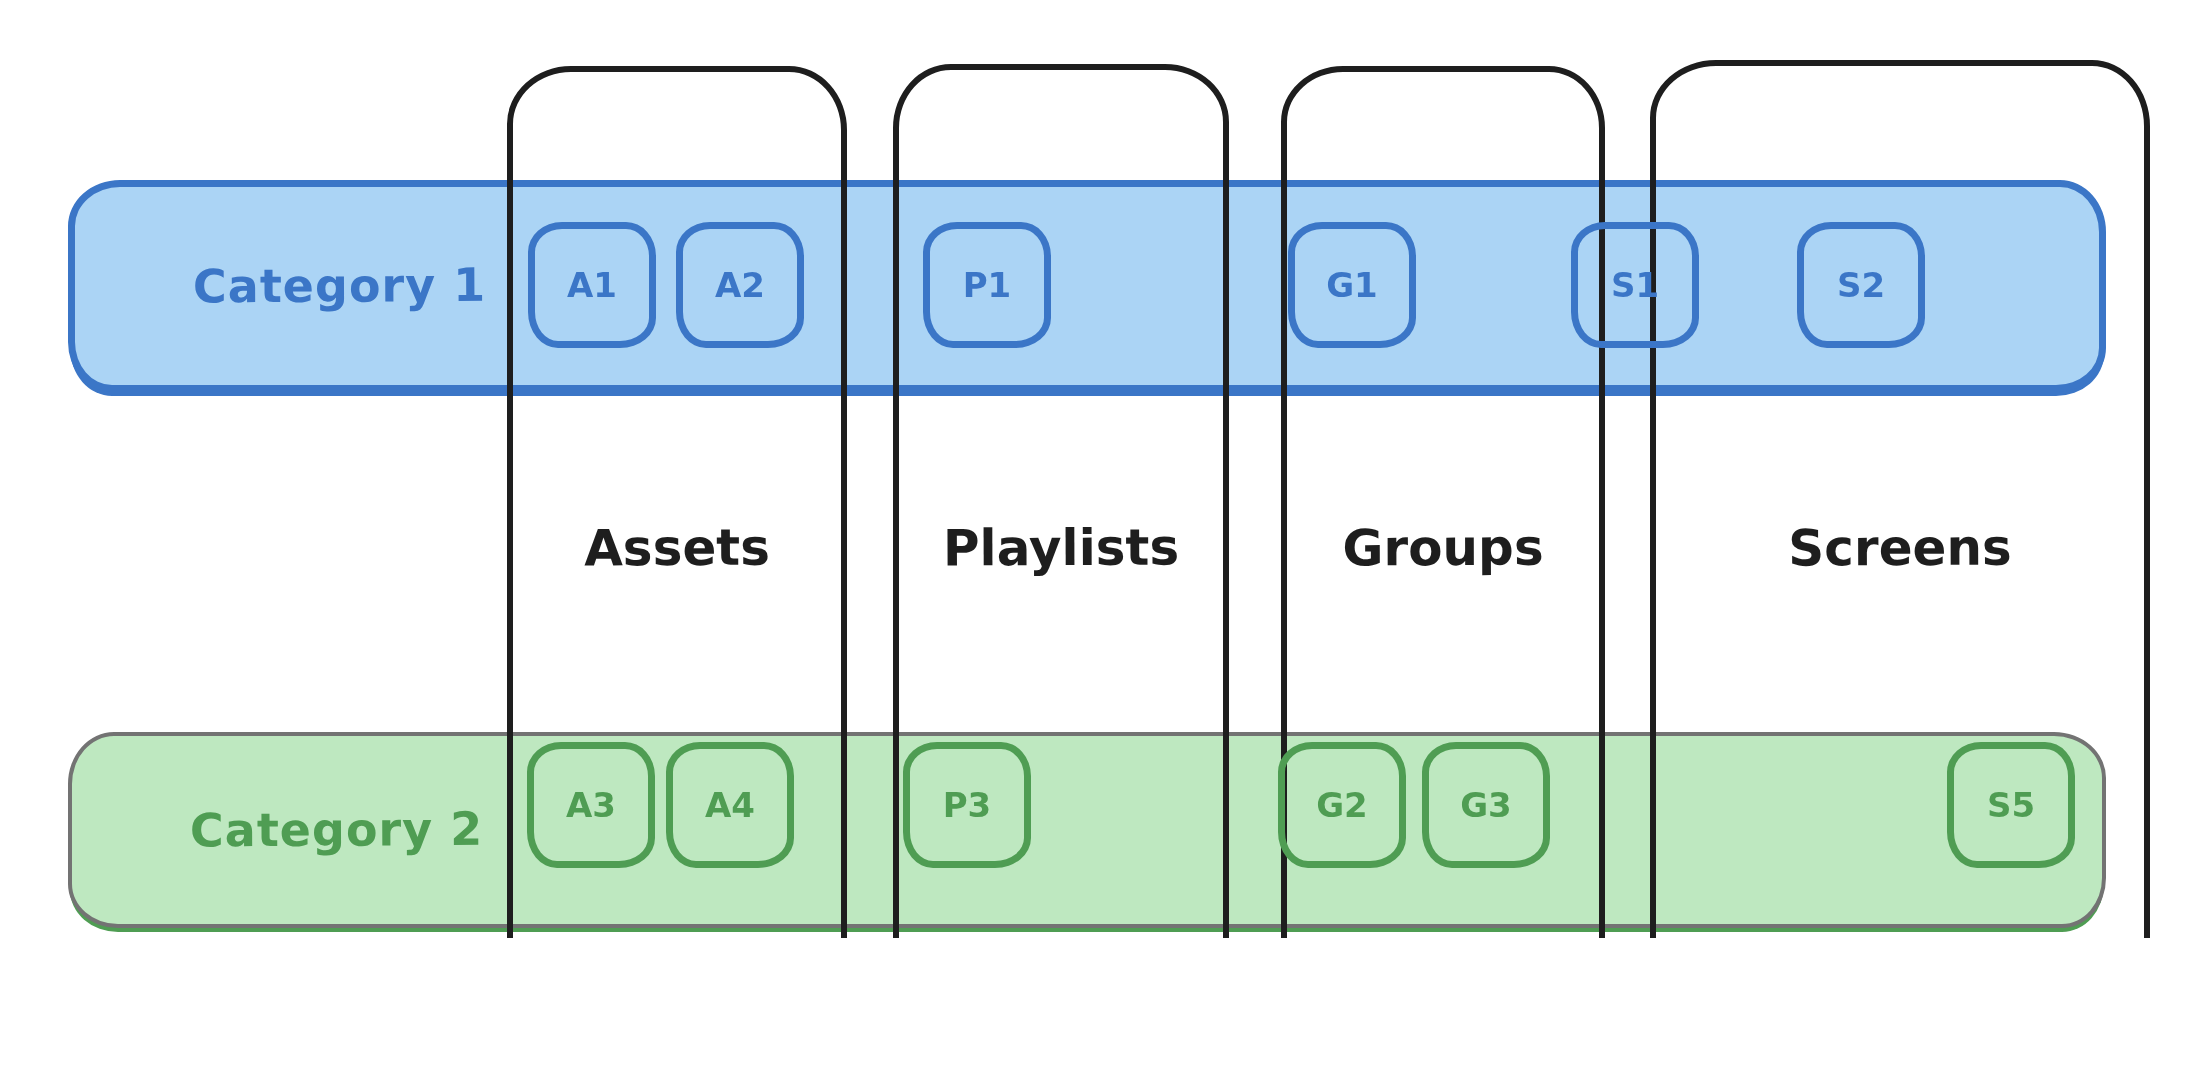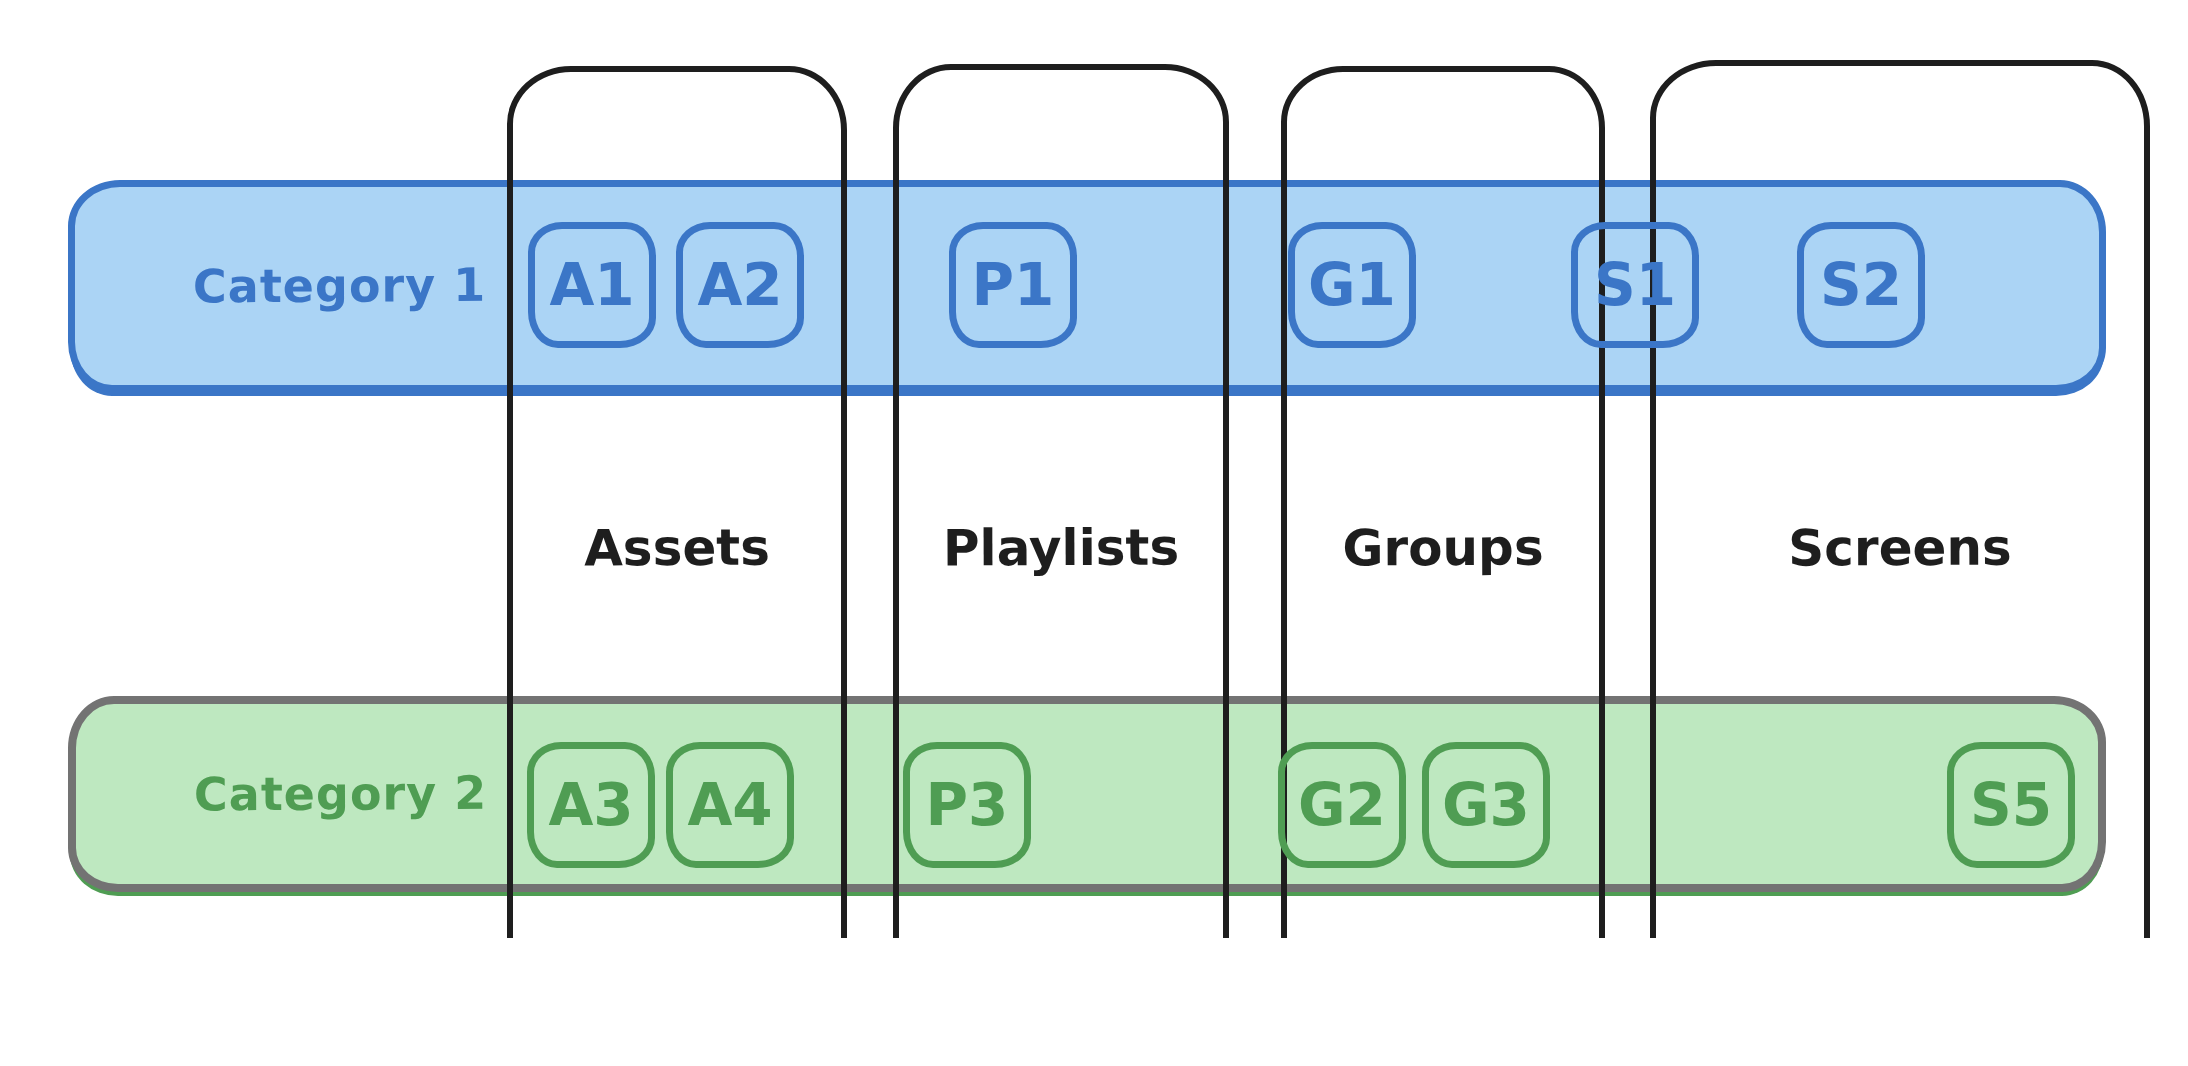--- a/index.html
+++ b/index.html
@@ -95,7 +95,7 @@
     display: flex;
     align-items: center;
     justify-content: center;
-    font-size: 58px;
+    font-size: 34px;
     font-weight: bold;
     background: transparent;
     z-index: 4;

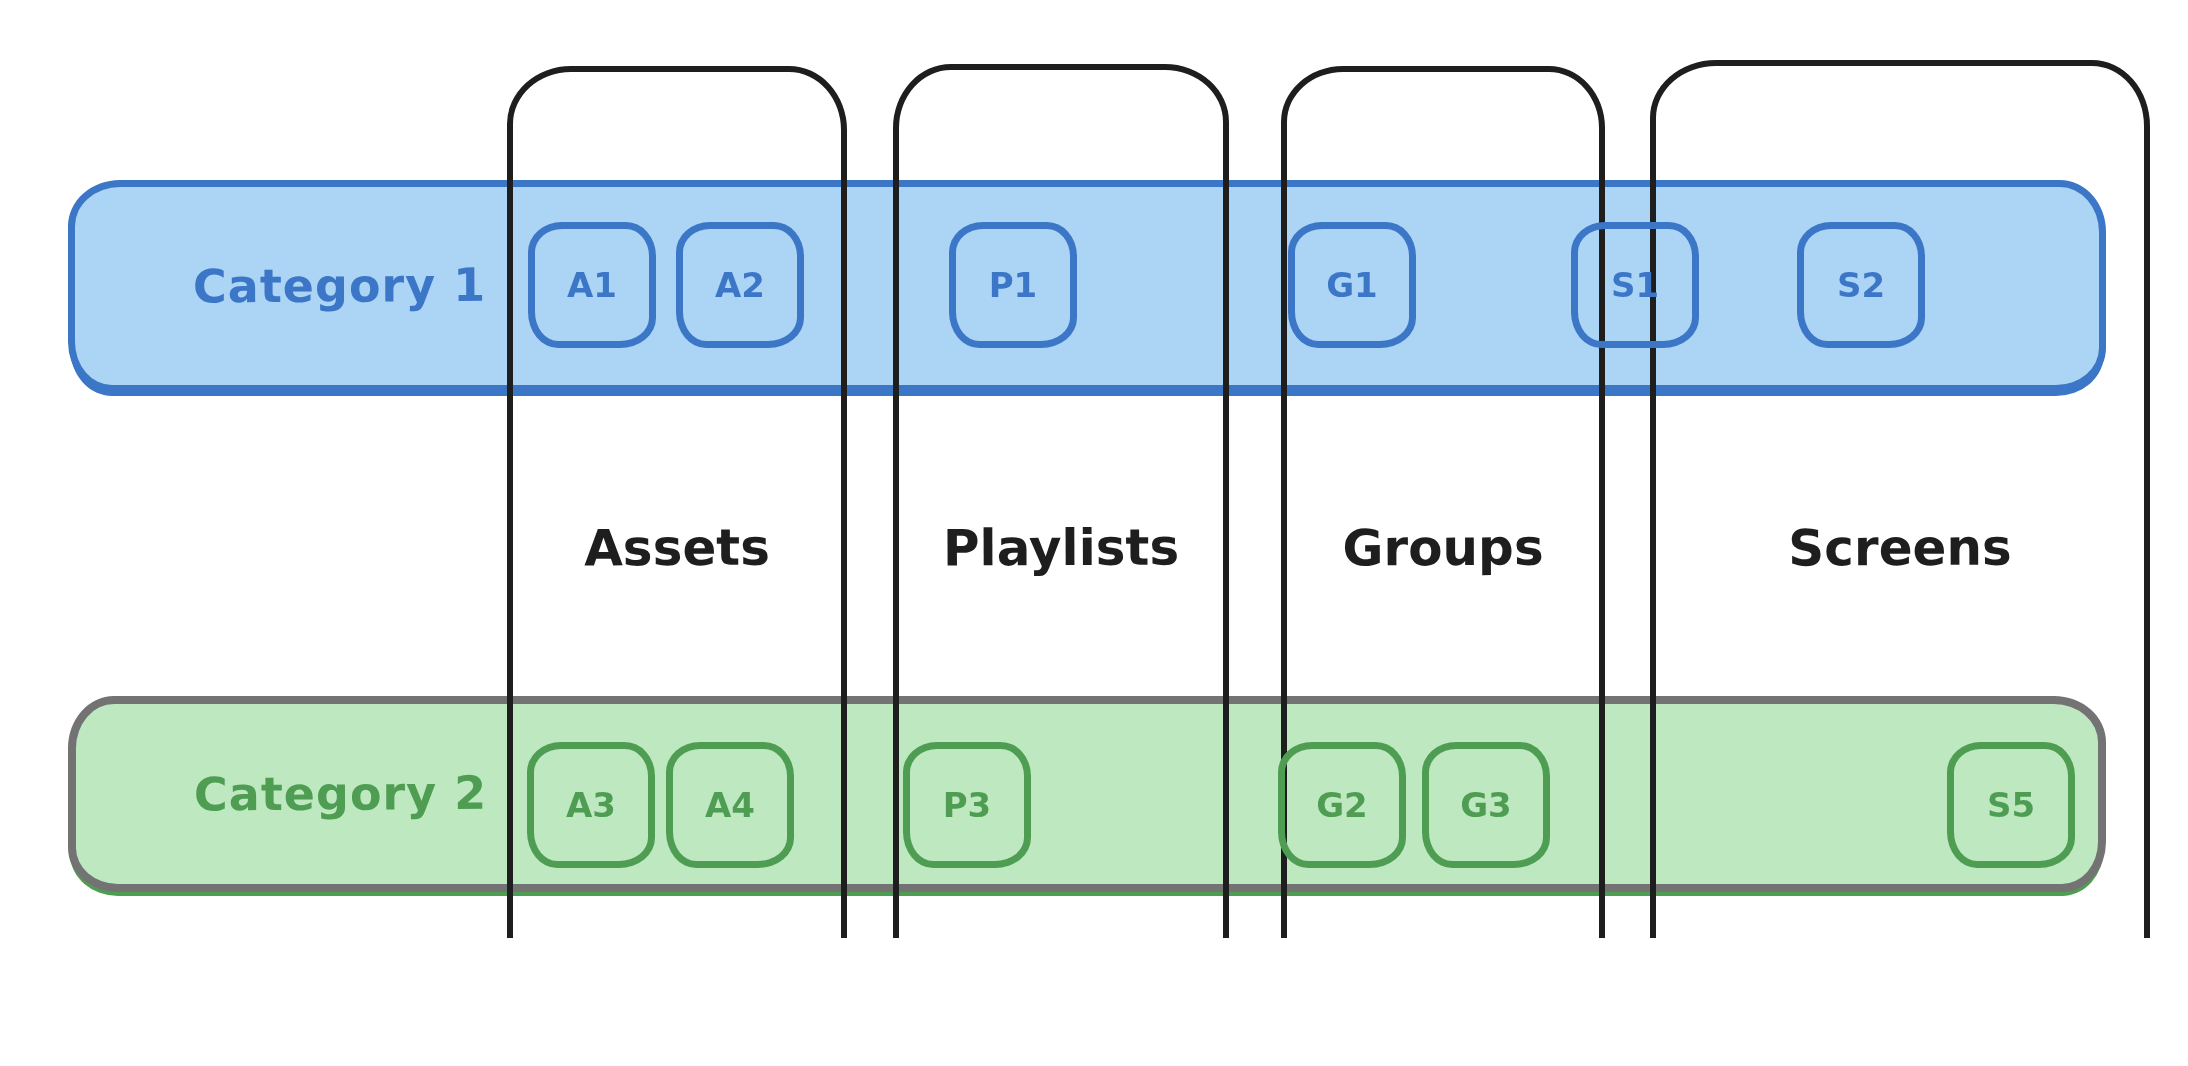--- a/index.html
+++ b/index.html
@@ -130,7 +130,7 @@
 
   <div class="chip chip-blue row1" style="left:528px">A1</div>
   <div class="chip chip-blue row1" style="left:676px">A2</div>
-  <div class="chip chip-blue row1" style="left:949px">P1</div>
+  <div class="chip chip-blue row1" style="left:923px">P1</div>
   <div class="chip chip-blue row1" style="left:1288px">G1</div>
   <div class="chip chip-blue row1" style="left:1571px">S1</div>
   <div class="chip chip-blue row1" style="left:1797px">S2</div>

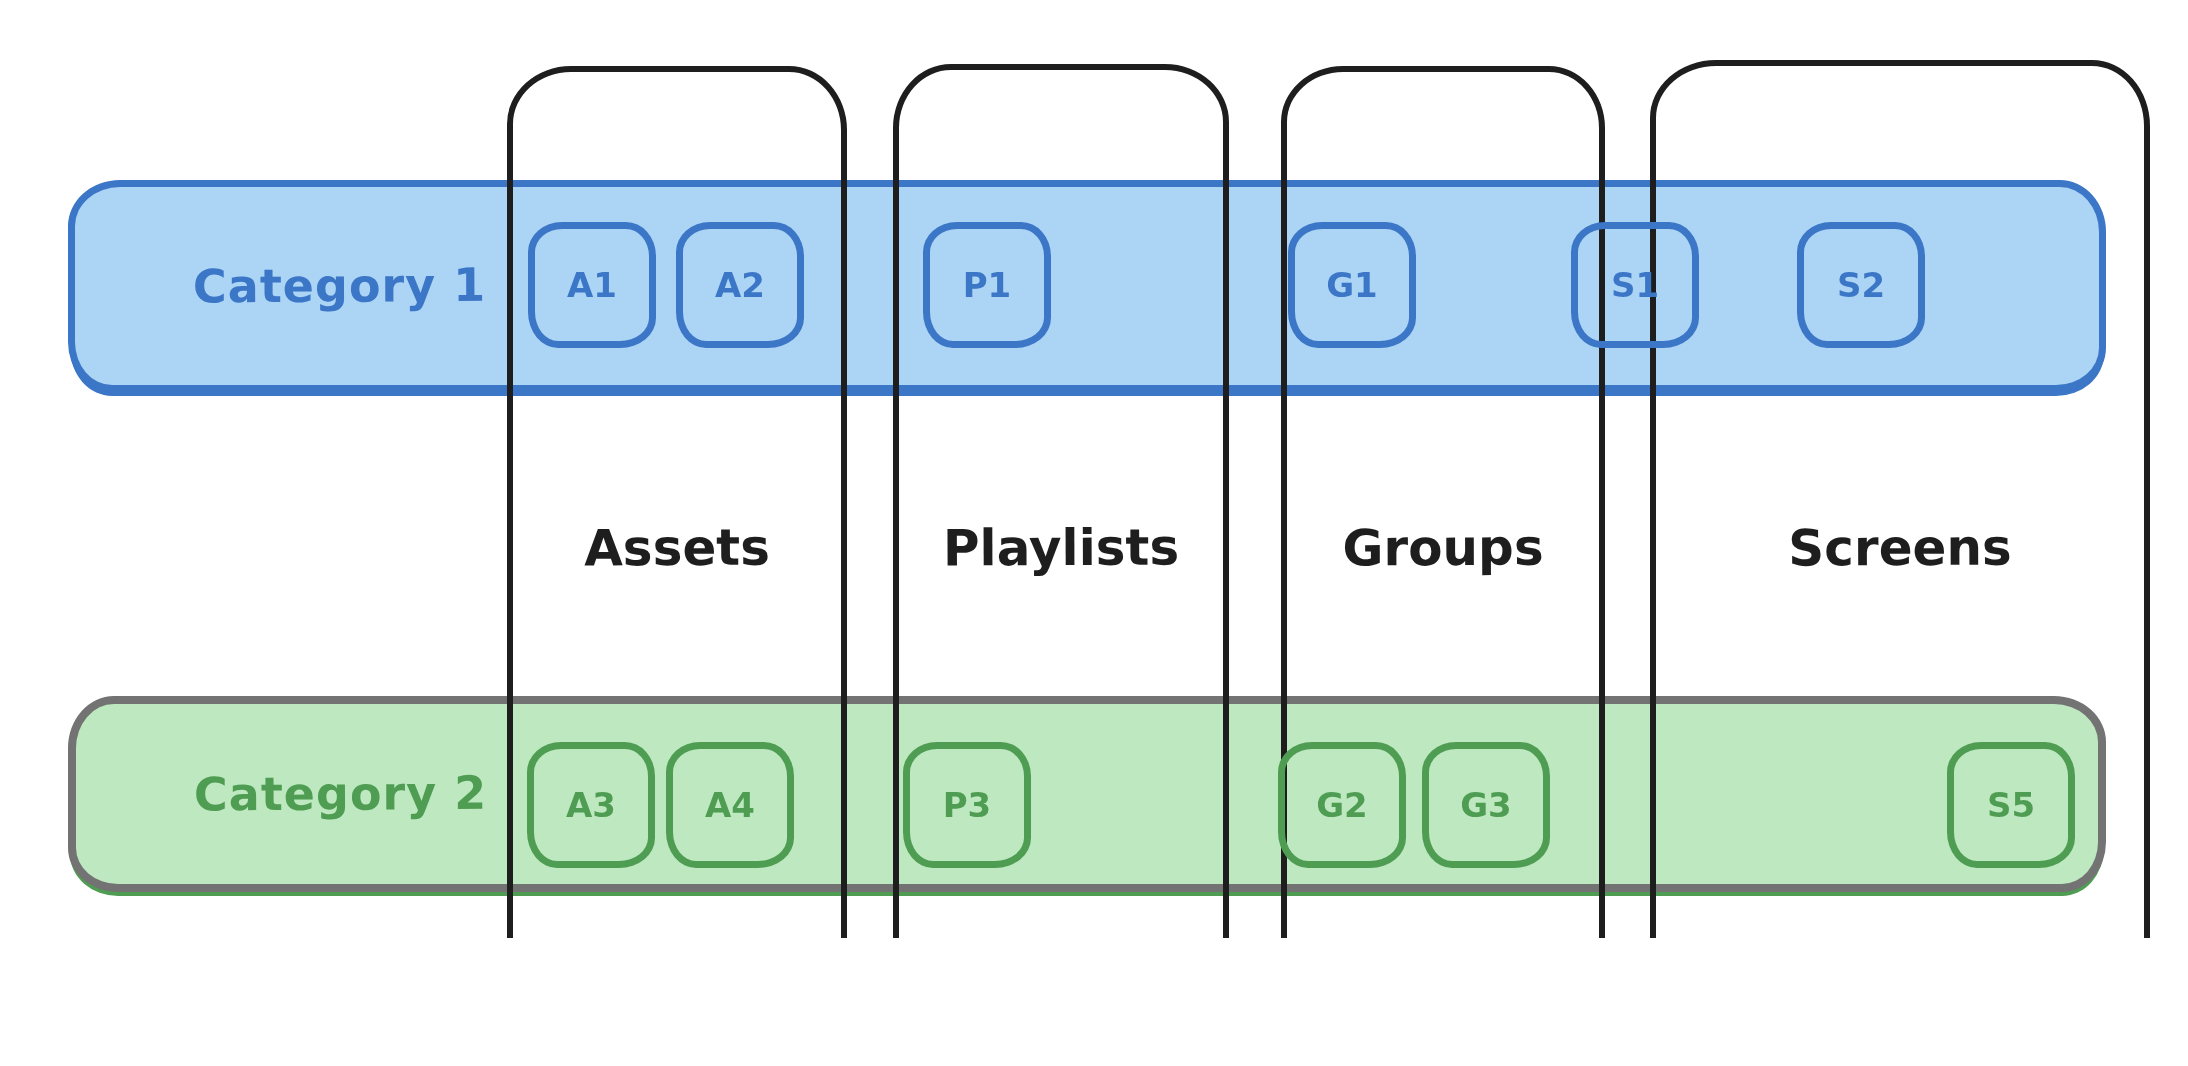--- a/index.html
+++ b/index.html
@@ -34,10 +34,10 @@
     box-shadow: 0 6px 0 -2px #3b76c7;
   }
   .band-green {
-    top: 696px;
+    top: 732px;
     height: 196px;
     background: #bee8c0;
-    border: 8px solid #737373;
+    border: 4px solid #737373;
     border-radius: 46px 52px 44px 50px / 52px 46px 50px 44px;
     box-shadow: 0 6px 0 -2px #4f9d53;
   }

